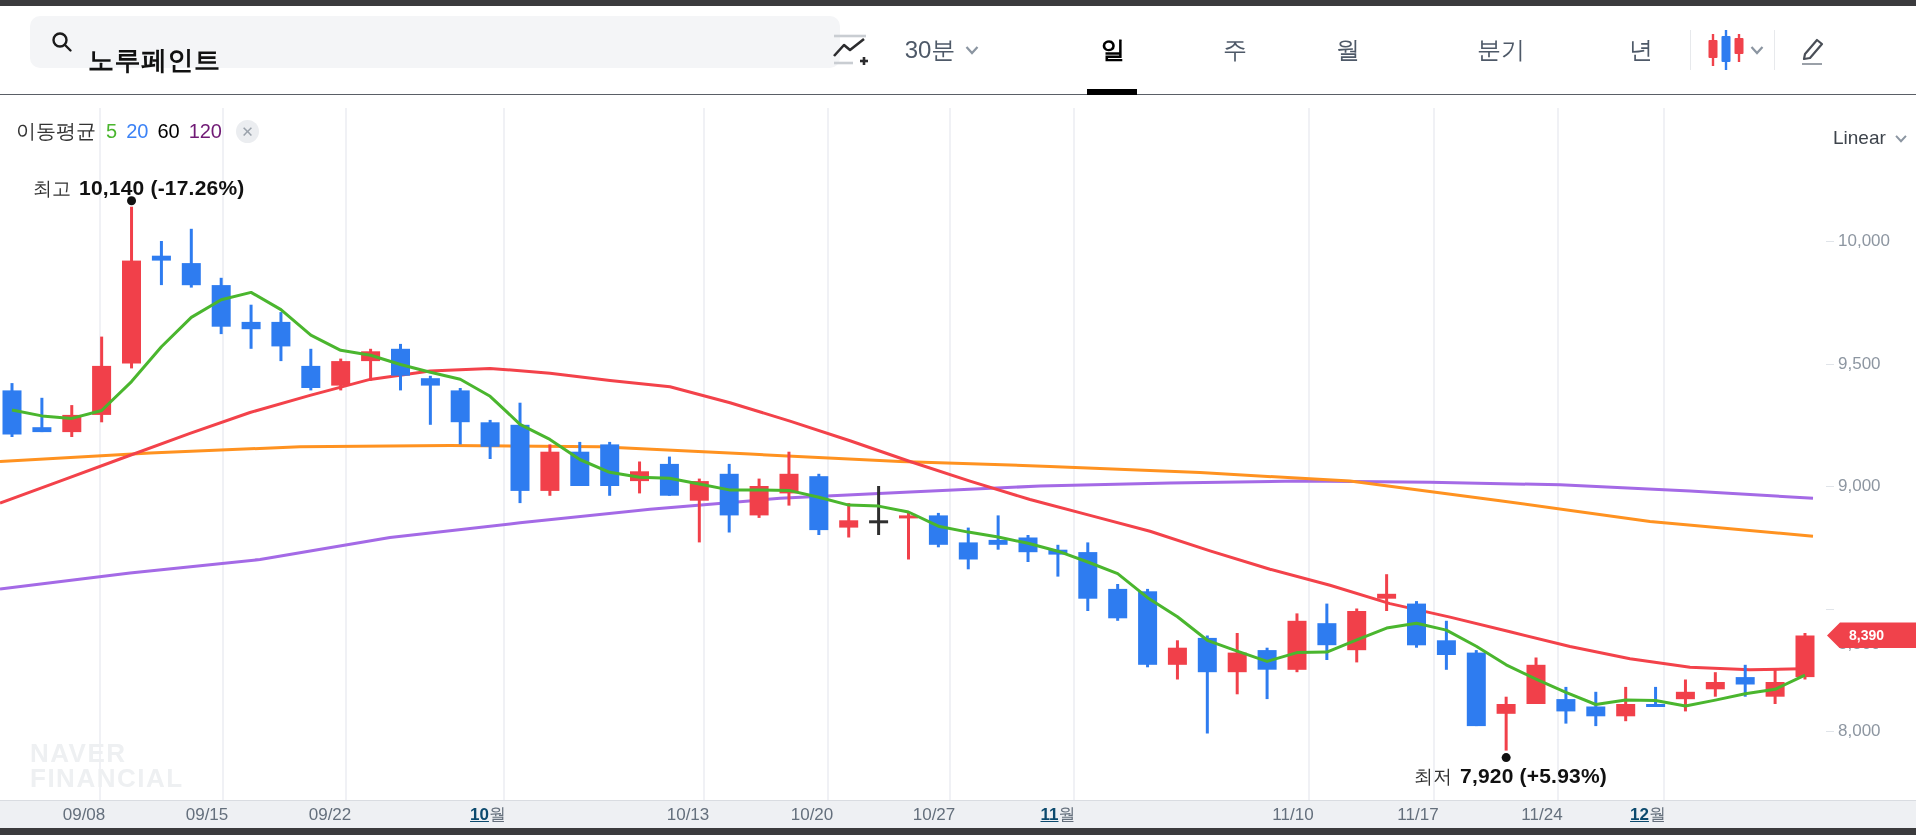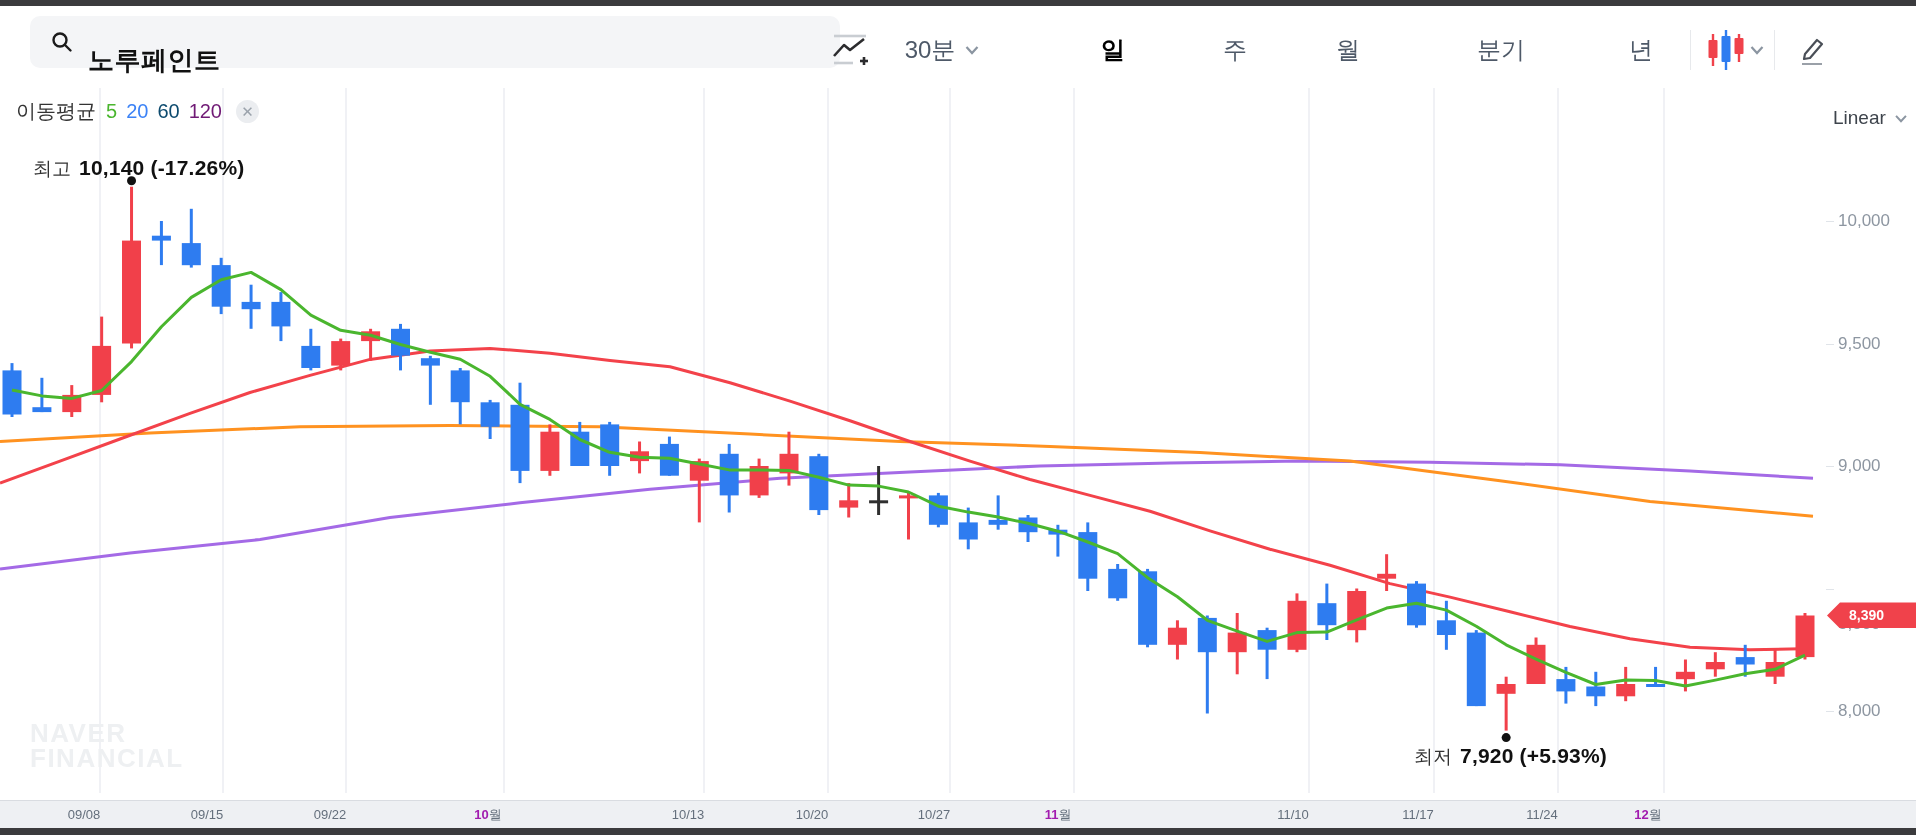--- a/index.html
+++ b/index.html
@@ -16,7 +16,7 @@
   .tab-underline { position:absolute; left:1087px; bottom:-1px; width:50px; height:6px; background:#000; }
   .vdiv { position:absolute; top:24px; width:1px; height:40px; background:#e7e9ec; }
   .chev { stroke:#8b95a1; stroke-width:2.2; fill:none; }
-  .chart { position:absolute; left:0; top:88px; width:1916px; height:705px; background:#fff; }
+  .chart { position:absolute; left:0; top:108px; width:1916px; height:705px; background:#fff; }
   #plot { position:absolute; left:0; top:0; }
   .legend { position:absolute; left:16px; top:10px; display:flex; align-items:center; gap:10px;
     font-size:20px; color:#333; }

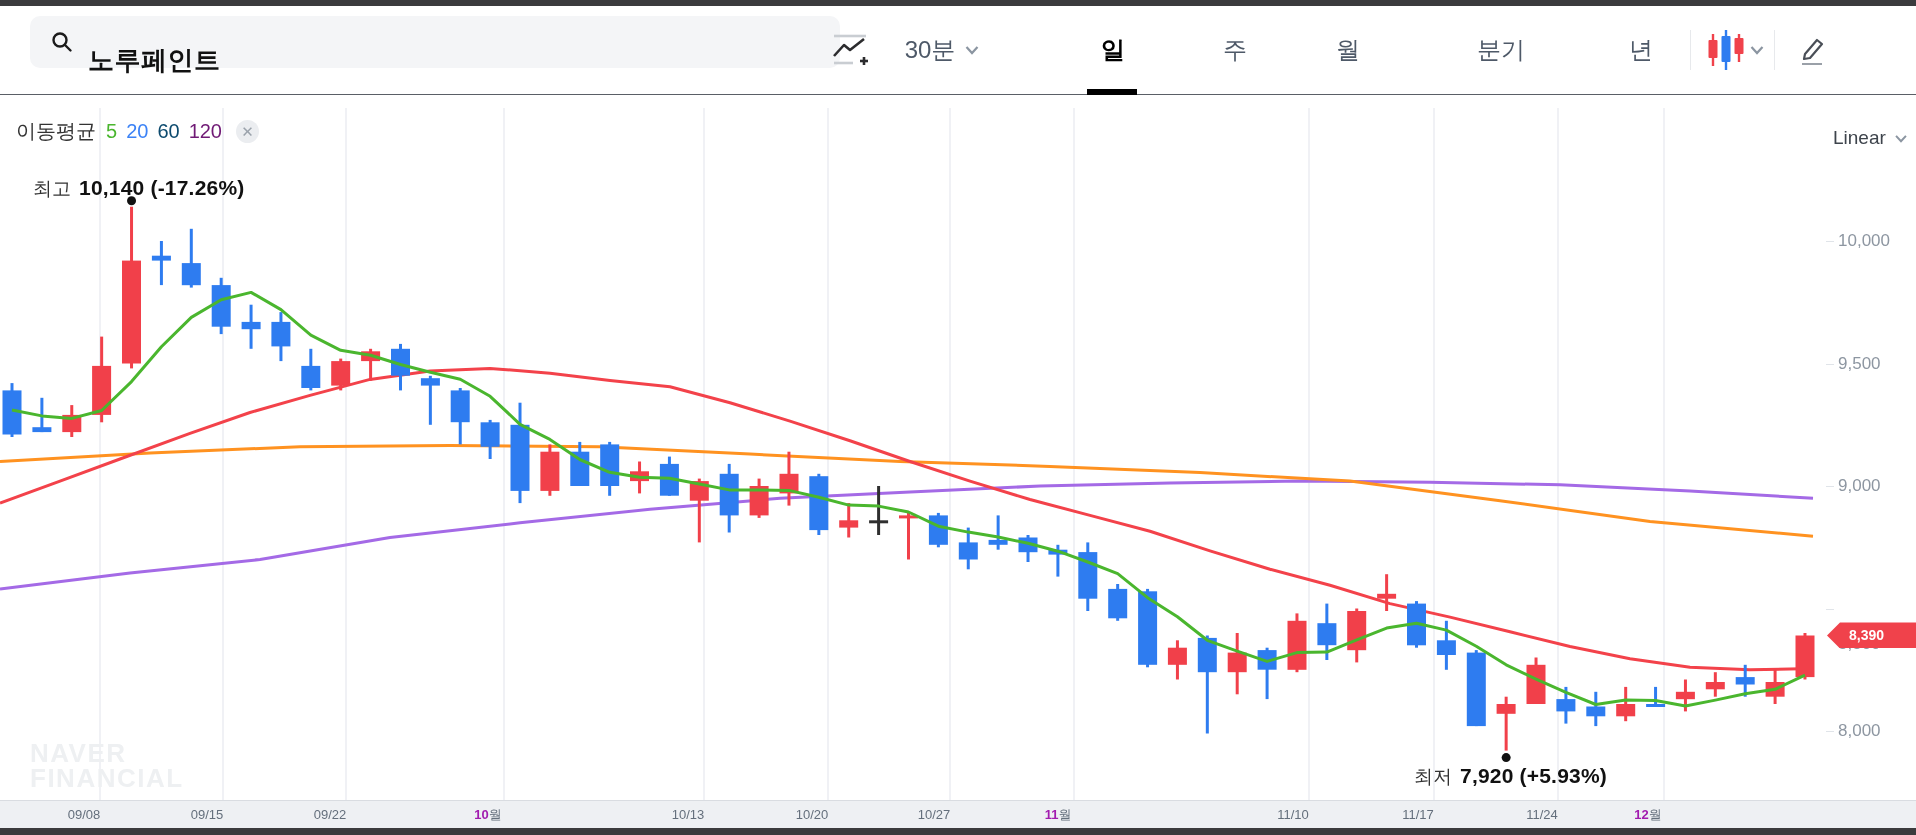--- a/index.html
+++ b/index.html
@@ -244,7 +244,7 @@
     <span id="legend-mount" style="display: inline-flex; gap: 9px;">
         <span class="num" style="color: rgb(74, 182, 46);">5</span>
         <span class="num" style="color: #3b82f6;">20</span>
-        <span class="num" style="color: #0c4a6e; text-align: right;">60</span>
+        <span class="num" style="color: #000000; text-align: right;">60</span>
         <span class="num" style="color: #701a75;">120</span>
       </span>
     <span class="legend-close">✕</span>

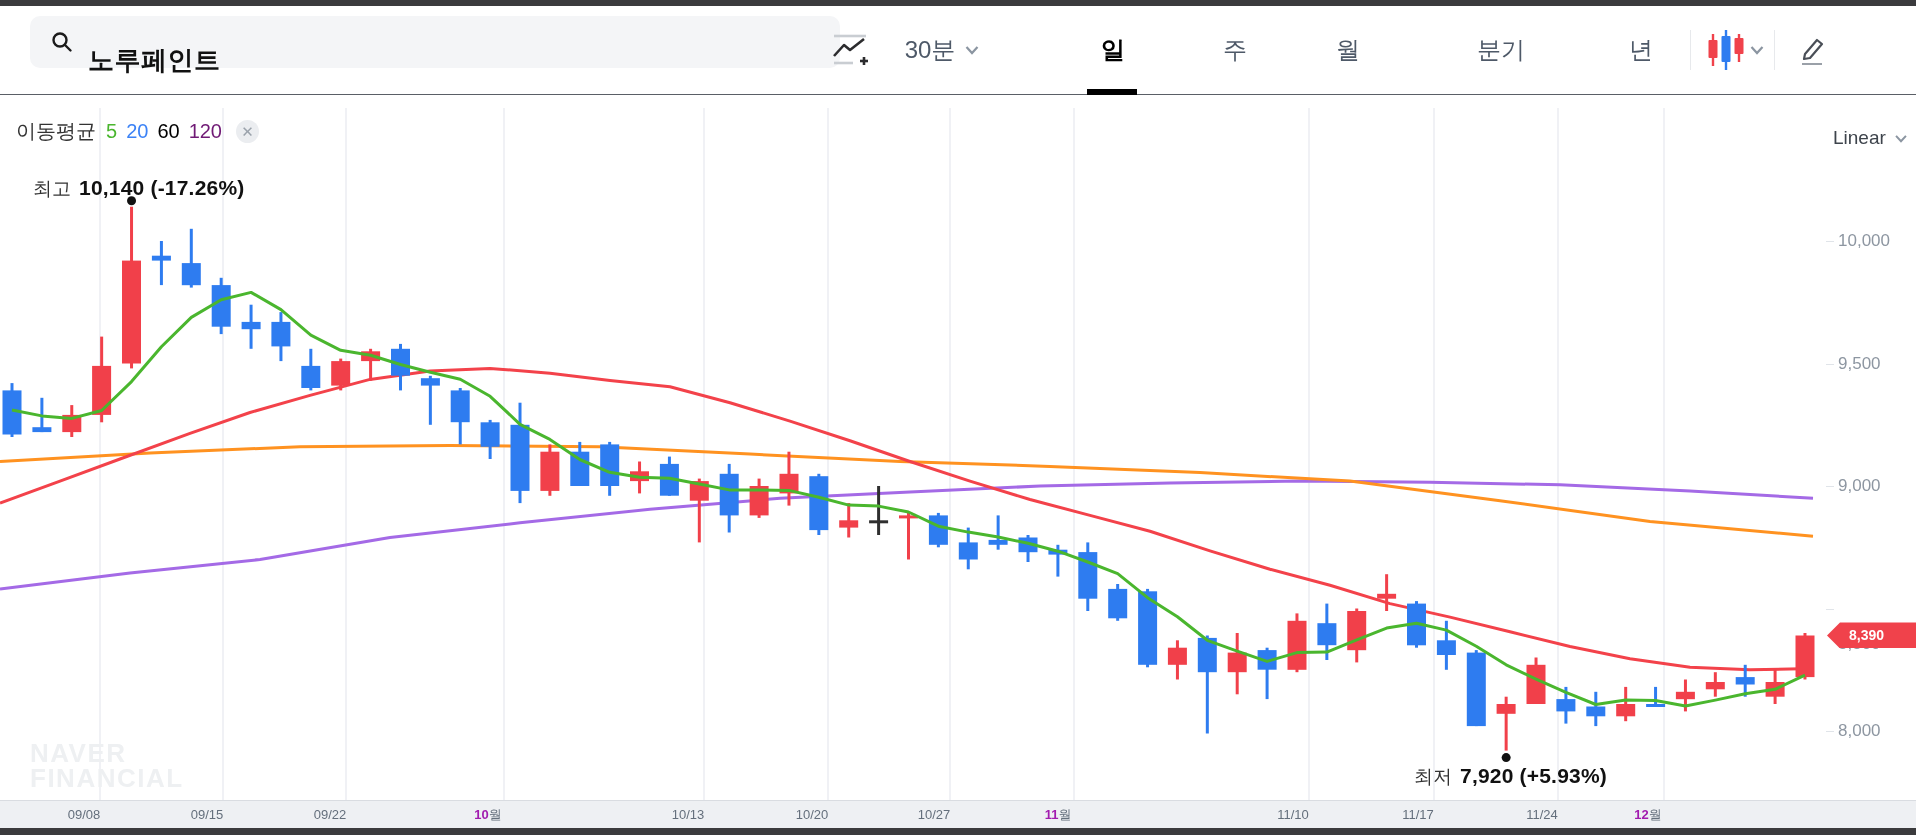--- a/index.html
+++ b/index.html
@@ -39,7 +39,7 @@
   .xaxis { position:absolute; left:0; top:800px; width:1916px; height:28px;
     background:#eef0f3; border-top:1px solid #d9dce1; }
   .xlab { position:absolute; top:0; height:27px; line-height:27px; transform:translateX(-50%);
-    font-size:13px; color:#646f7c; white-space:nowrap; }
+    font-size:17px; color:#646f7c; white-space:nowrap; }
   .xlab .mnum { font-weight:700; color:#a21caf; }
   .bottombar { position:absolute; left:0; top:828px; width:1916px; height:7px; background:#3b3b3d; }
 </style>

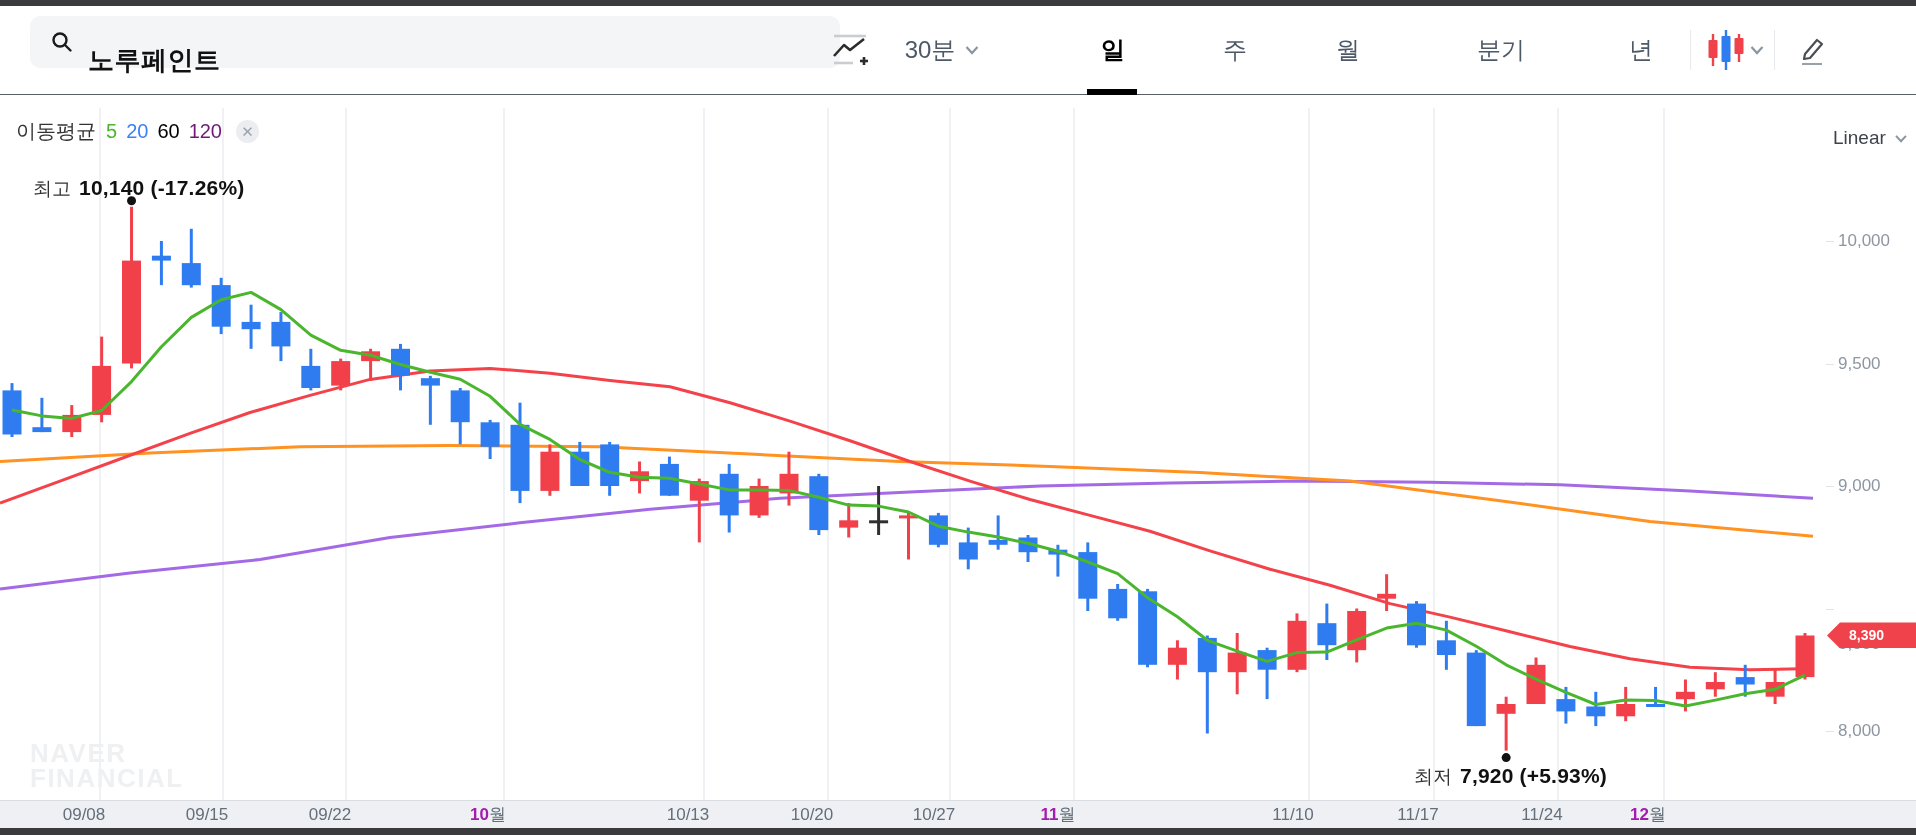--- a/index.html
+++ b/index.html
@@ -40,7 +40,7 @@
     background:#eef0f3; border-top:1px solid #d9dce1; }
   .xlab { position:absolute; top:0; height:27px; line-height:27px; transform:translateX(-50%);
     font-size:17px; color:#646f7c; white-space:nowrap; }
-  .xlab .mnum { font-weight:700; color:#a21caf; }
+  .xlab .mnum { font-weight:700; color:#0c4a6e;text-decoration:underline; }
   .bottombar { position:absolute; left:0; top:828px; width:1916px; height:7px; background:#3b3b3d; }
 </style>
 </head>

